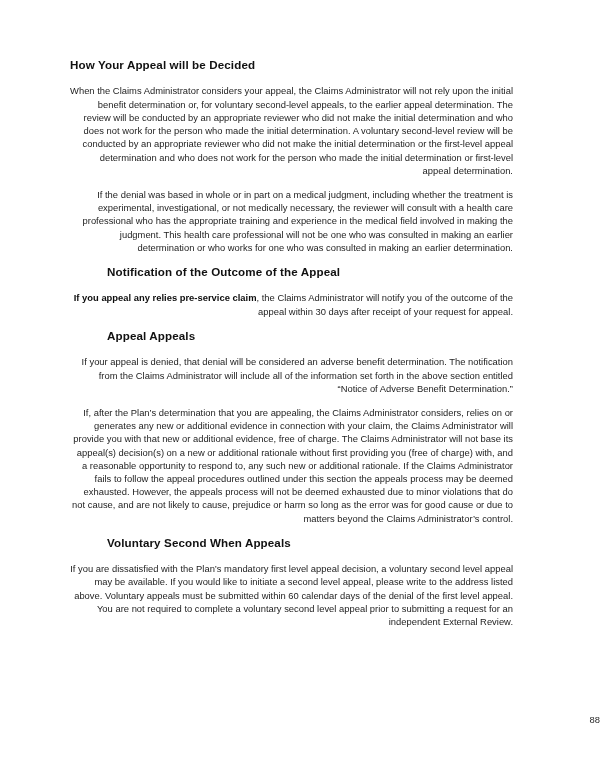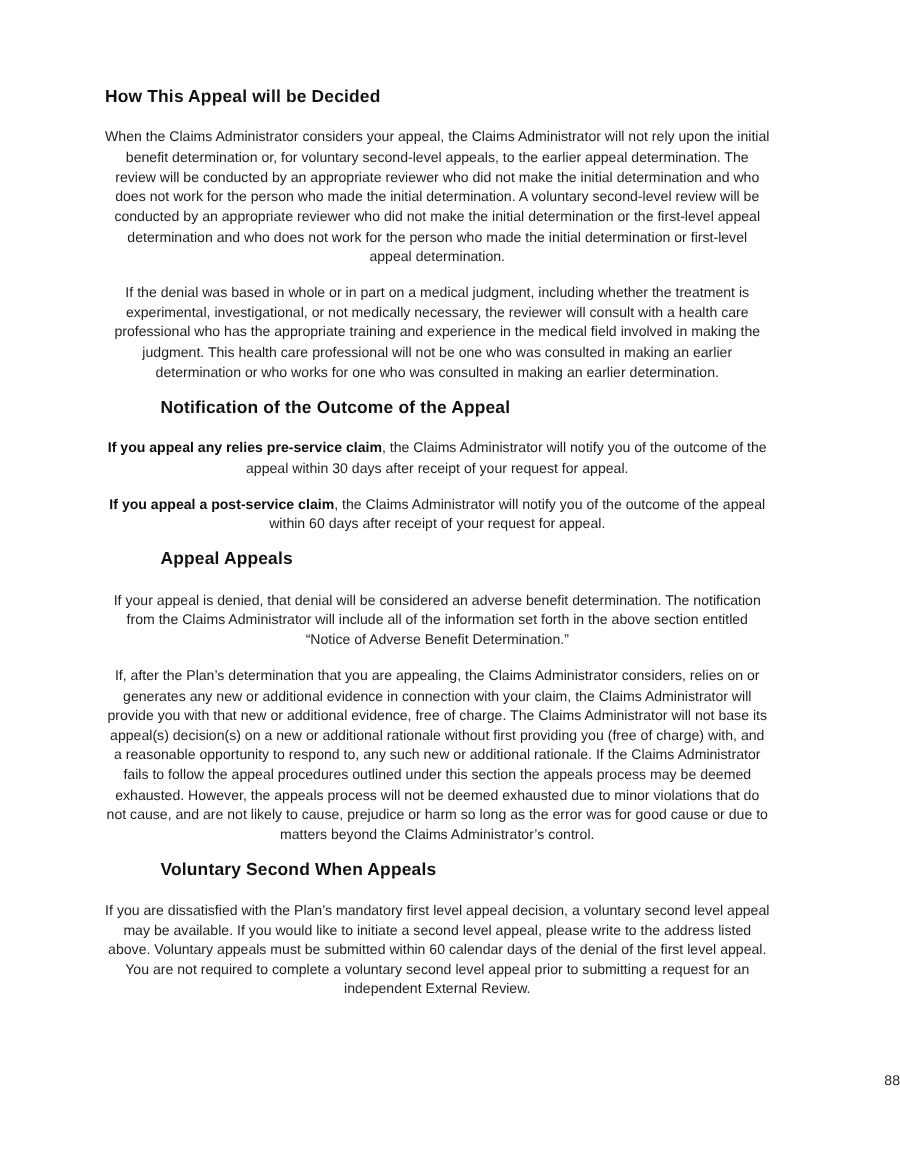--- a/index.html
+++ b/index.html
@@ -72,7 +72,7 @@
 <div class="page">
   <div class="content">
 
-    <h2 class="section-heading">How This Appeal will be Decided</h2>
+    <h2 class="section-heading">How Your Appeal will be Decided</h2>
     <p class="body-text">When the Claims Administrator considers your appeal, the Claims Administrator will not rely upon the initial benefit determination or, for voluntary second-level appeals, to the earlier appeal determination. The review will be conducted by an appropriate reviewer who did not make the initial determination and who does not work for the person who made the initial determination. A voluntary second-level review will be conducted by an appropriate reviewer who did not make the initial determination or the first-level appeal determination and who does not work for the person who made the initial determination or first-level appeal determination.</p>
     <p class="body-text">If the denial was based in whole or in part on a medical judgment, including whether the treatment is experimental, investigational, or not medically necessary, the reviewer will consult with a health care professional who has the appropriate training and experience in the medical field involved in making the judgment.  This health care professional will not be one who was consulted in making an earlier determination or who works for one who was consulted in making an earlier determination.</p>
 

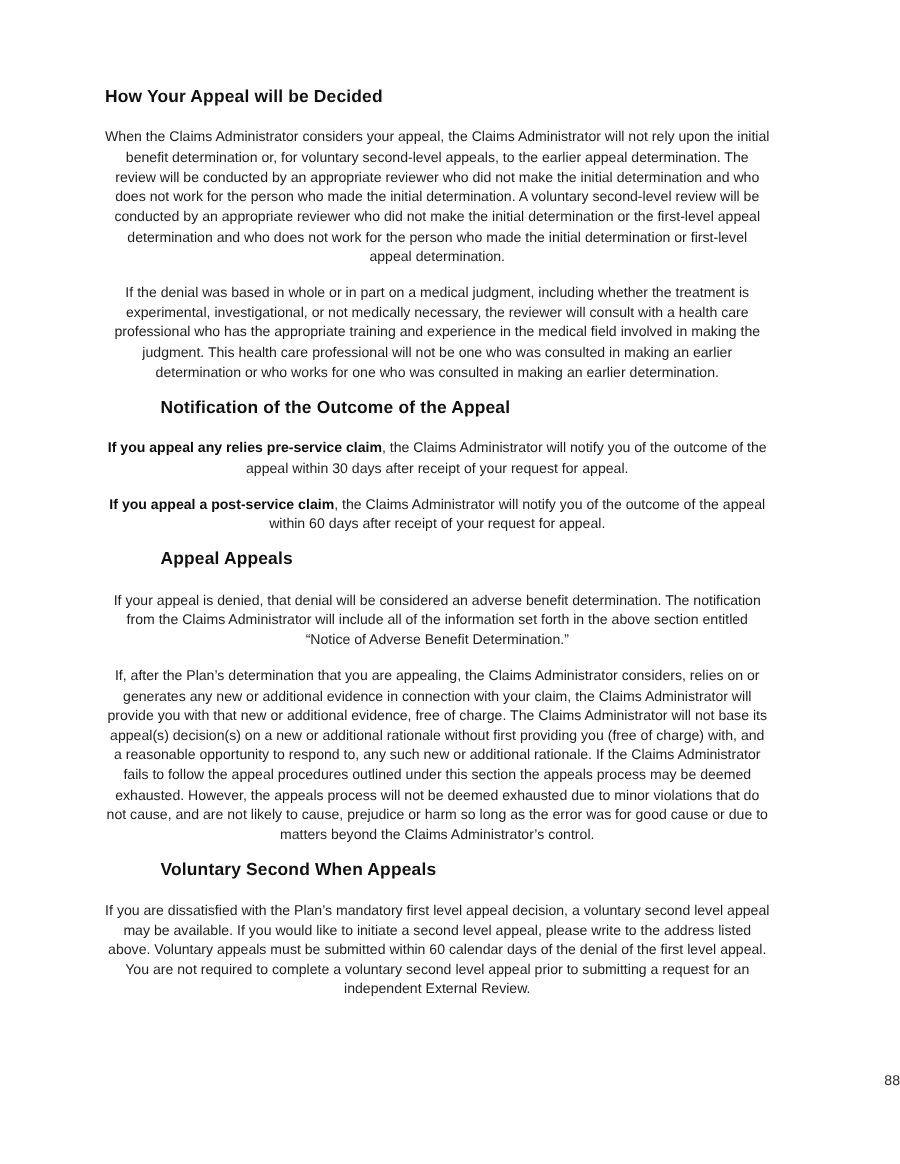--- a/index.html
+++ b/index.html
@@ -46,7 +46,7 @@
     line-height: 13.2px;
     color: #1d1d1d;
     margin: 0 16px 11px 0;
-    text-align: center;
+    text-align: right;
     letter-spacing: 0.01px;
   }
   p.body-text:last-child {

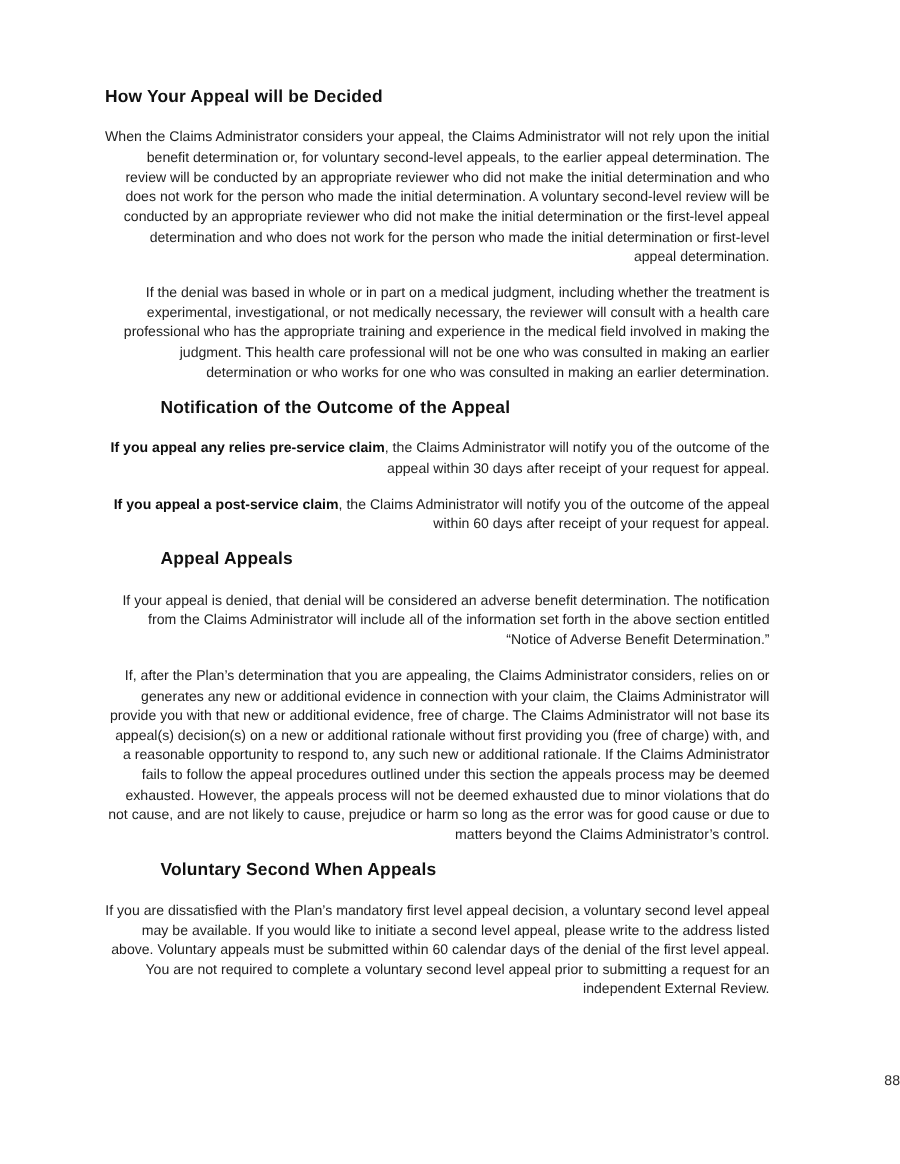--- a/index.html
+++ b/index.html
@@ -78,7 +78,6 @@
 
     <h2 class="section-heading spacer-heading">Notification of the Outcome of the Appeal</h2>
     <p class="body-text"><span class="lead">If you appeal any relies pre-service claim</span><span>, the Claims Administrator will notify you of the outcome of the appeal within 30 days after receipt of your request for appeal.</span></p>
-    <p class="body-text"><span class="lead">If you appeal a post-service claim</span><span>, the Claims Administrator will notify you of the outcome of the appeal within 60 days after receipt of your request for appeal.</span></p>
 
     <h2 class="section-heading spacer-heading">Appeal Appeals</h2>
     <p class="body-text">If your appeal is denied, that denial will be considered an adverse benefit determination.  The notification from the Claims Administrator will include all of the information set forth in the above section entitled “Notice of Adverse Benefit Determination.”</p>

